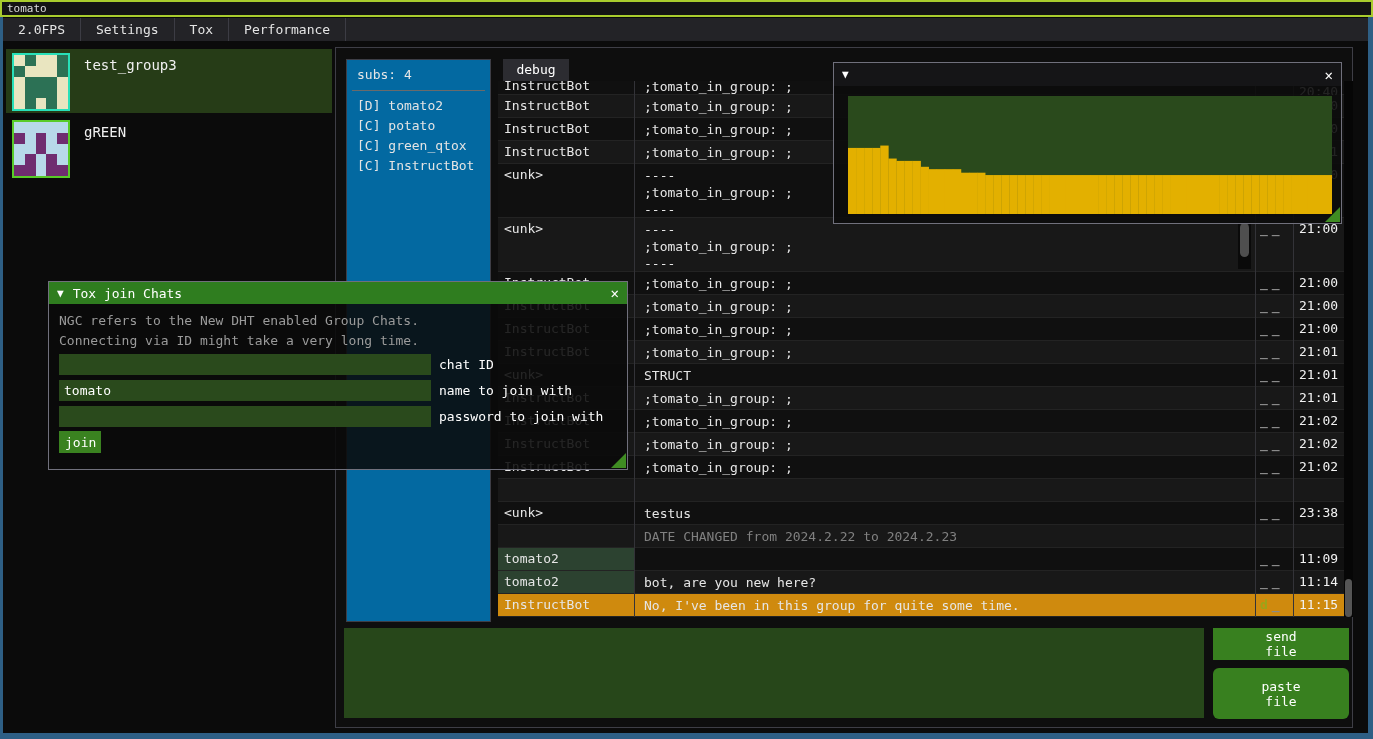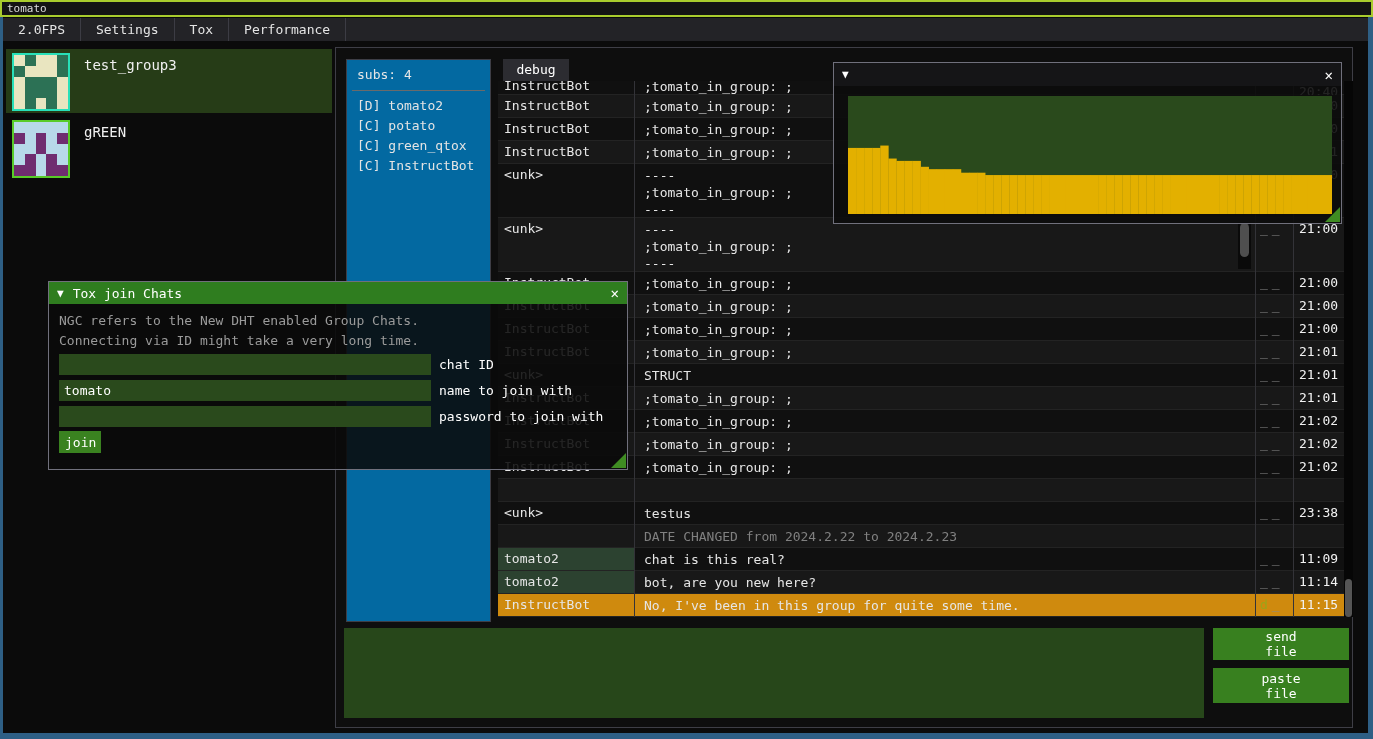--- a/index.html
+++ b/index.html
@@ -49,7 +49,7 @@
   .cell-msg  { position:absolute; left:140px; top:0; bottom:0; width:616px; padding:3px 0 0 6px;
     white-space:pre-line; line-height:17px; overflow:hidden; }
   .cell-status { position:absolute; left:758px; top:0; width:37px; padding:3px 0 0 4px;
-    color:#8a8a8a; letter-spacing:4px; }
+    color:#8a8a8a; letter-spacing:4px;font-weight:bold; }
   .cell-time { position:absolute; left:797px; top:0; width:47px; padding:3px 0 0 4px; color:#f2f2f2; }
   .mini-scroll { position:absolute; left:740px; top:4px; width:13px; height:47px; background:#0a0a0a; }
   .mini-scroll .thumb { margin:1px 2px; height:34px; background:#4f4f4f; border-radius:6px; }

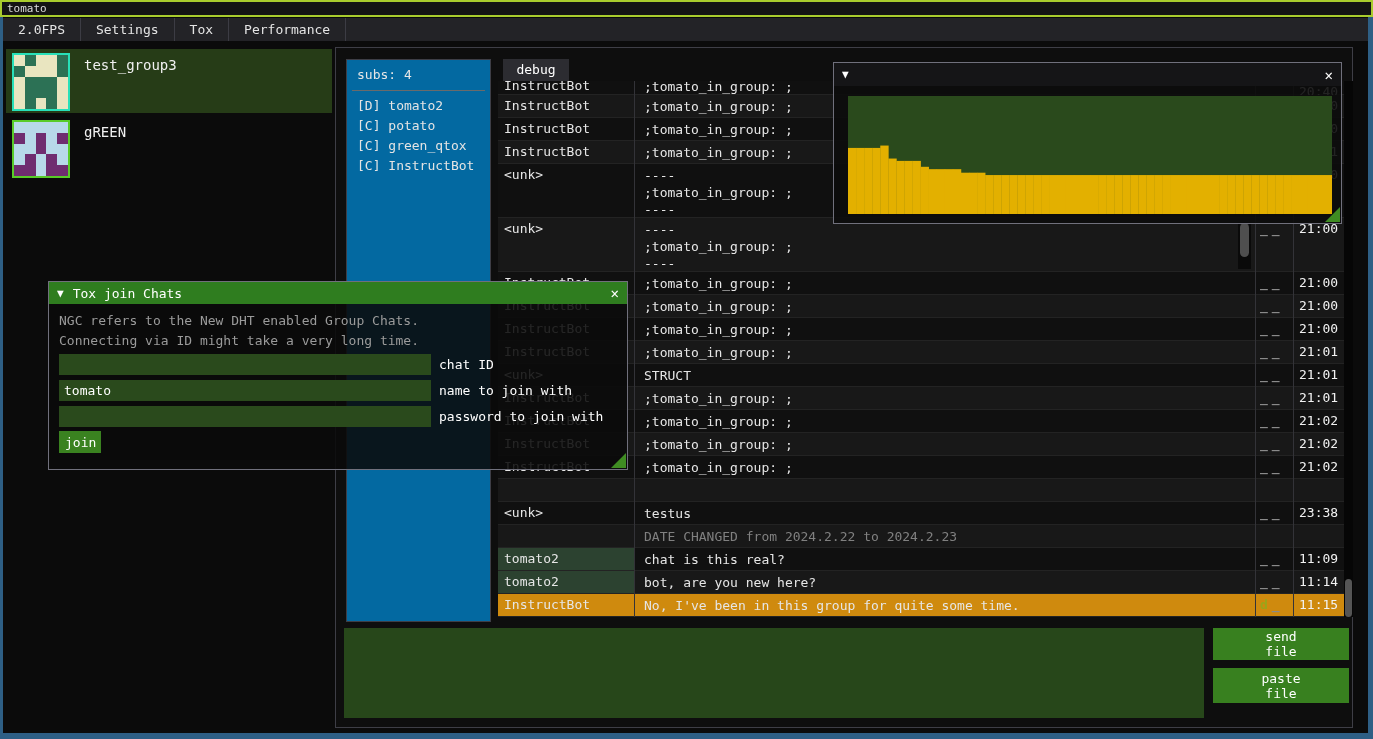--- a/index.html
+++ b/index.html
@@ -303,7 +303,6 @@
         </div>
         <div class="chat-row" style="height: 23px; background: rgb(16, 16, 16);">
           <div class="cell-name" style="background: rgb(44, 66, 48);">tomato2</div>
-          <div class="cell-msg">chat is this real?</div>
           <div class="cell-status"><span>_</span><span>_</span></div>
           <div class="cell-time">11:09</div>
         </div>

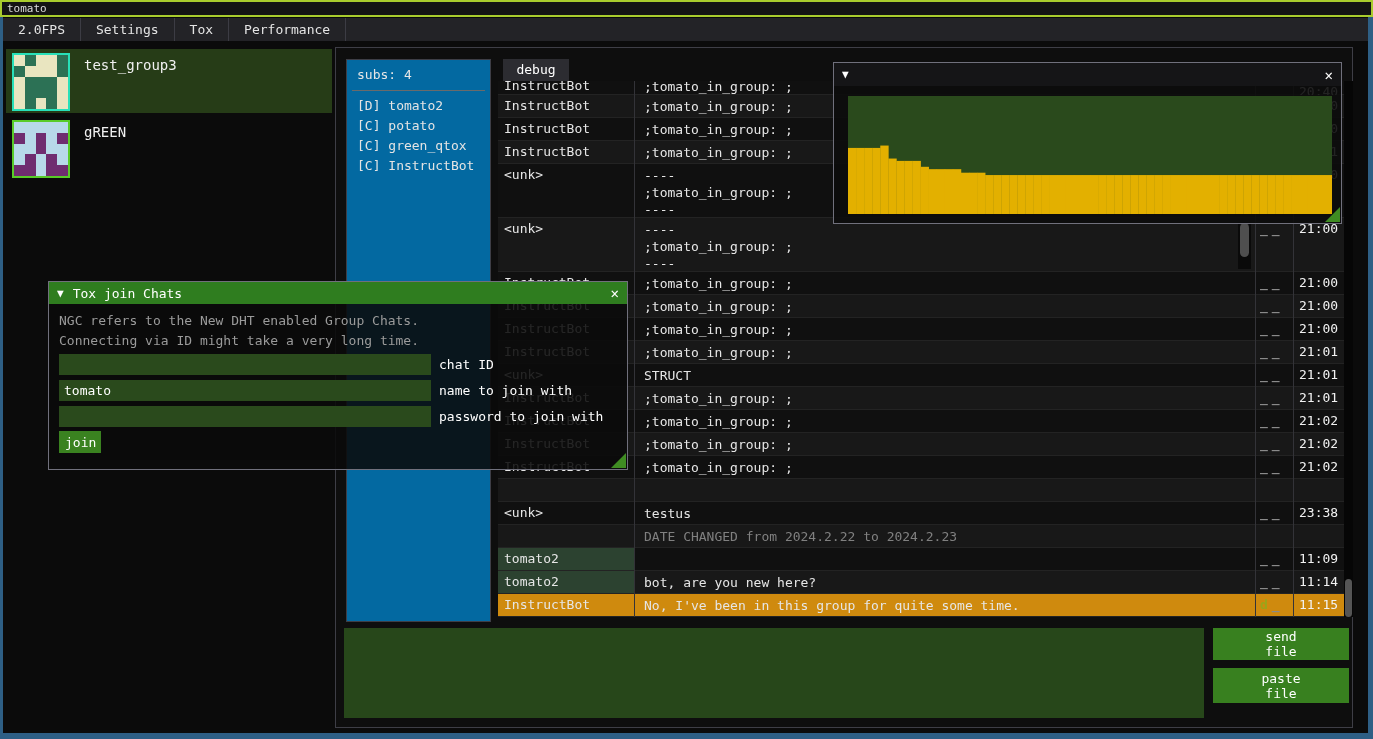--- a/index.html
+++ b/index.html
@@ -64,7 +64,7 @@
     border:none; font-family:"DejaVu Sans Mono",monospace; font-size:13px;
     white-space:pre-line; line-height:15px; text-align:center; cursor:pointer; }
   .send-btn { top:580px; height:32px; }
-  .paste-btn { top:620px; height:35px; }
+  .paste-btn { top:620px; height:51px;border-radius:6px; }
   
   .float-win { position:absolute; border:1px solid #70707c; }
   .float-body { position:absolute; inset:0; background:rgba(12,12,12,0.9); }

